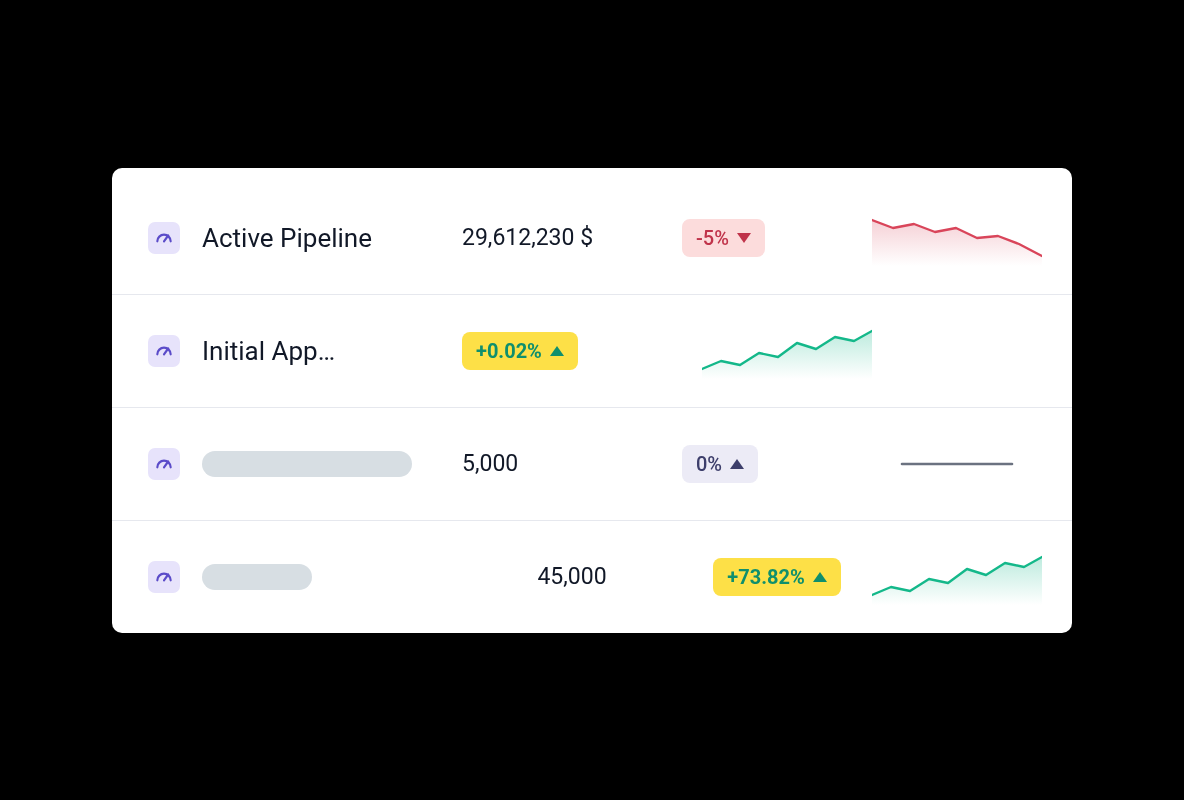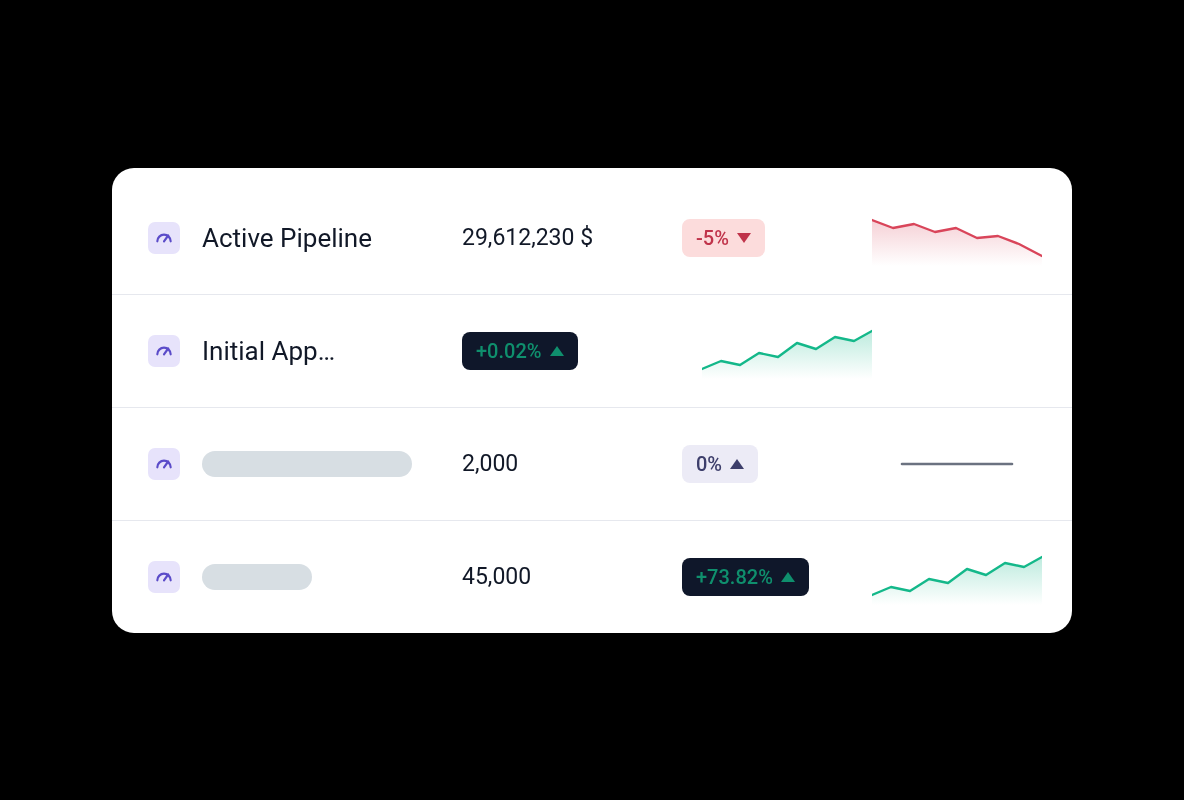--- a/index.html
+++ b/index.html
@@ -14,7 +14,7 @@
   .card {
     width: 960px;
     background: #fff;
-    border-radius: 22px;
+    border-radius: 10px;
     box-shadow: 0 18px 40px rgba(0,0,0,0.55);
     overflow: hidden;
     padding: 14px 0 0 0;

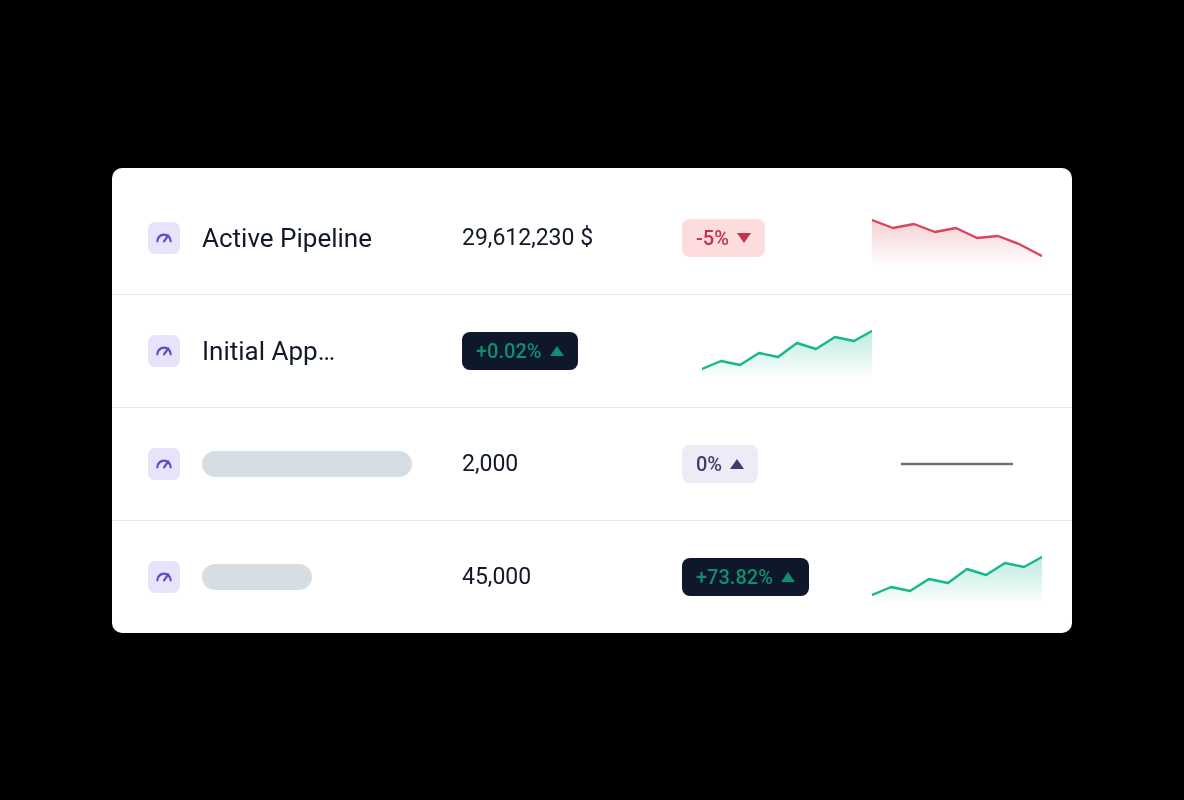--- a/index.html
+++ b/index.html
@@ -70,7 +70,7 @@
     width: fit-content;
   }
   .badge-down { background: #fcdcdc; color: #c0334a; }
-  .badge-up   { background: #0f172a; color: #0f8f6d; }
+  .badge-up   { background: #fde047; color: #0f8f6d; font-weight: bold; }
   .badge-flat { background: #ecebf6; color: #3d3e6b; }
   .tri {
     width: 0; height: 0;

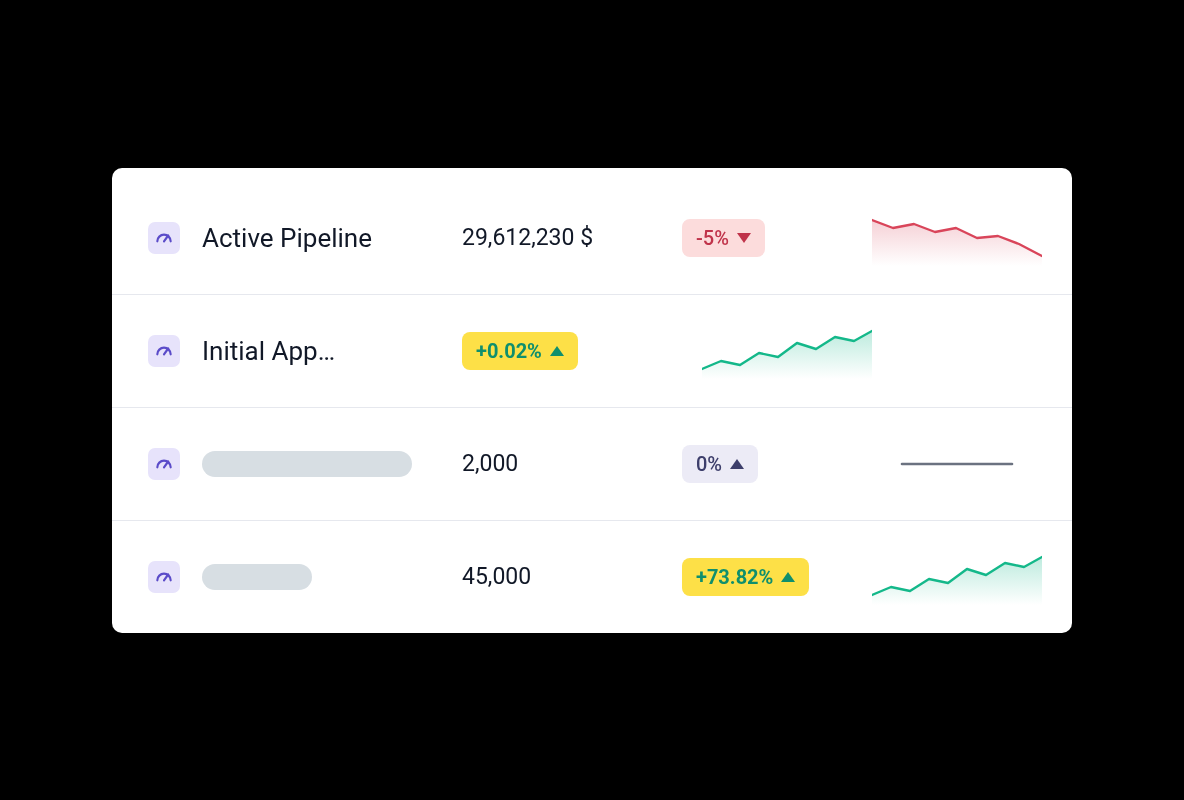--- a/index.html
+++ b/index.html
@@ -154,7 +154,7 @@
     <div>
       <div class="placeholder-pill ph-wide"></div>
     </div>
-    <div class="metric-value">2,000</div>
+    <div class="metric-value">5,000</div>
     <div>
       <span class="badge badge-flat">
         <span>0%</span>

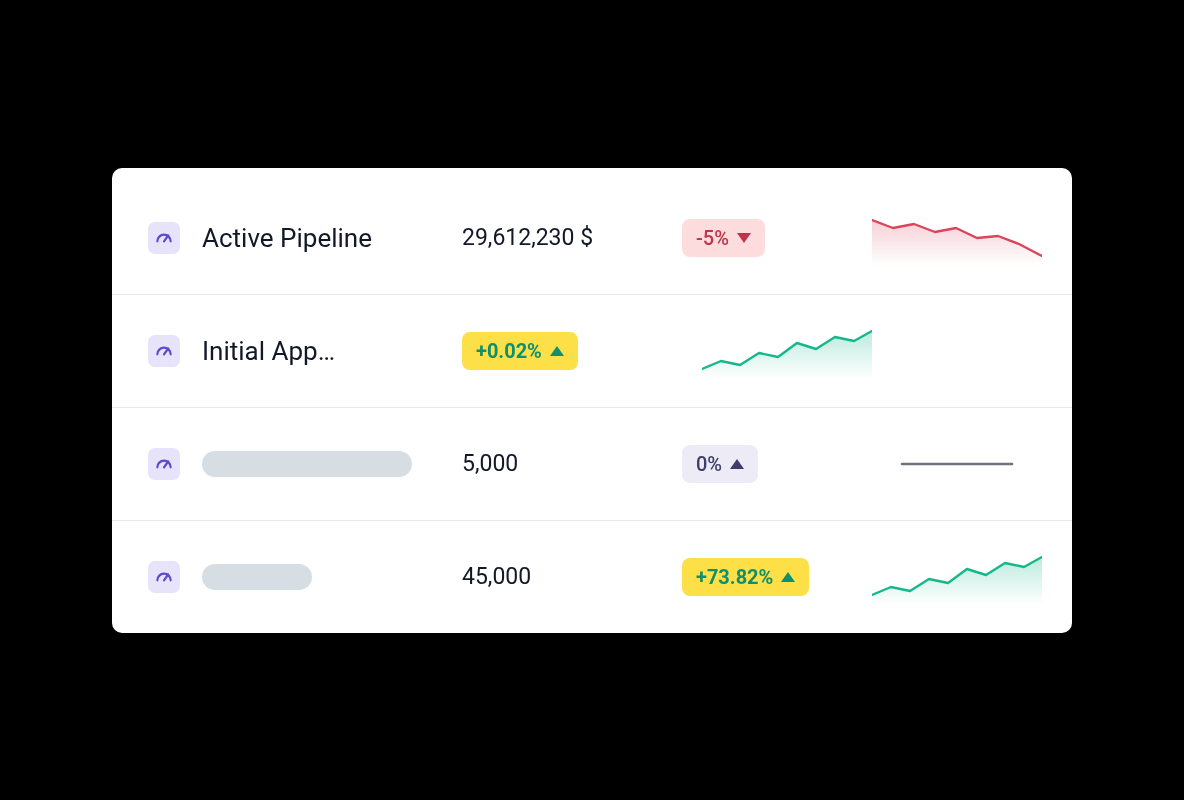--- a/index.html
+++ b/index.html
@@ -26,7 +26,7 @@
     padding: 28px 36px;
     border-bottom: 1px solid #e6e8ee;
   }
-  .row:last-child { border-bottom: none; }
+  .row:last-child { border-bottom: none; text-align: center; }
   .icon-box {
     width: 32px;
     height: 32px;

